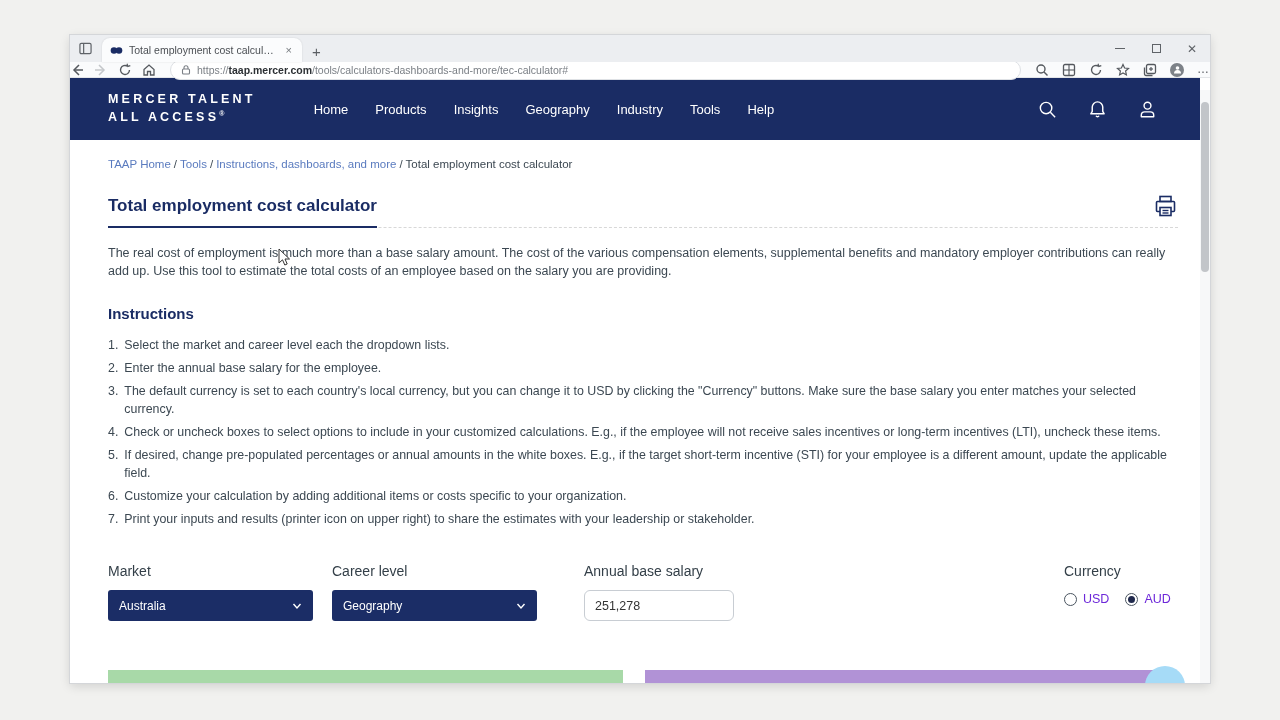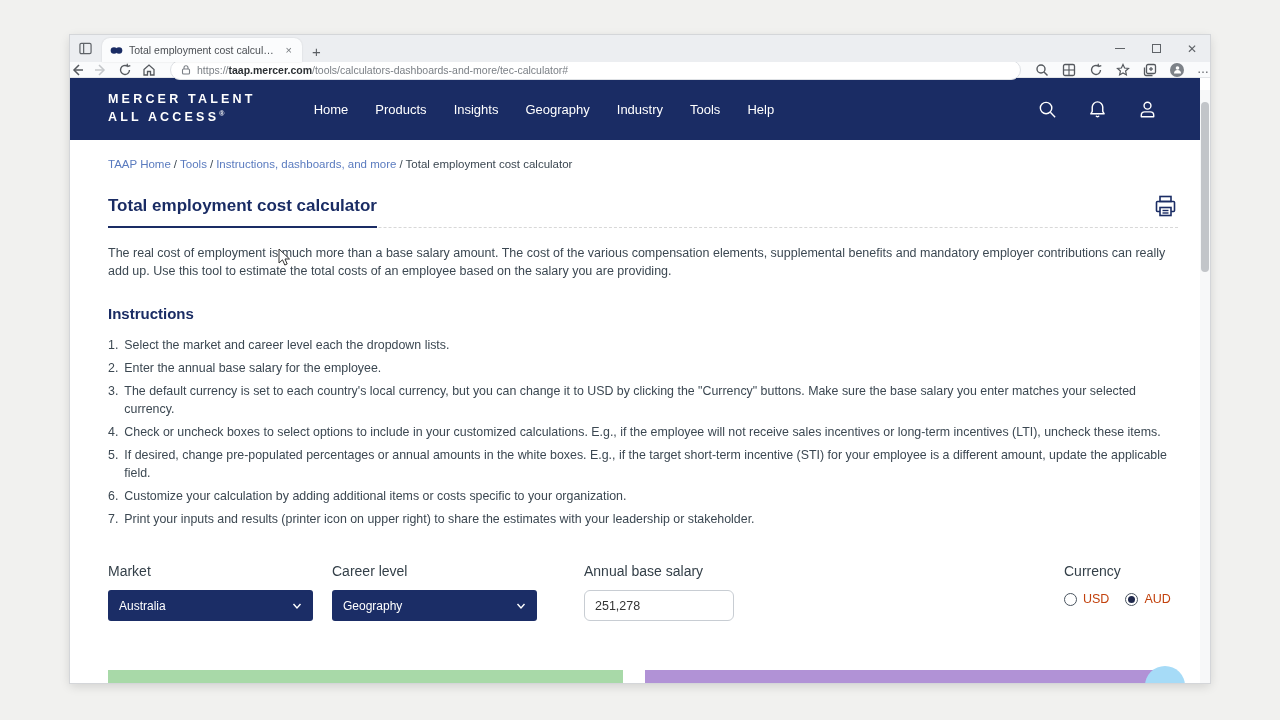--- a/index.html
+++ b/index.html
@@ -100,7 +100,7 @@
                 padding:0 10px; font-size:12.5px; color:#333; font-family:"Liberation Sans", sans-serif;
                 background:#fff; outline:none; }
   .radio-row { display:flex; align-items:center; gap:16px; margin-top:13px; }
-  .radio-opt { display:flex; align-items:center; gap:6px; font-size:12.5px; color:#c2410c; cursor:pointer; }
+  .radio-opt { display:flex; align-items:center; gap:6px; font-size:12.5px; color:#6d28d9; cursor:pointer; }
   .radio-circle { width:13px; height:13px; border:1.5px solid #4a5560; border-radius:50%; position:relative; }
   .radio-circle.checked::after { content:''; position:absolute; inset:2px; background:#20294c; border-radius:50%; }
 

